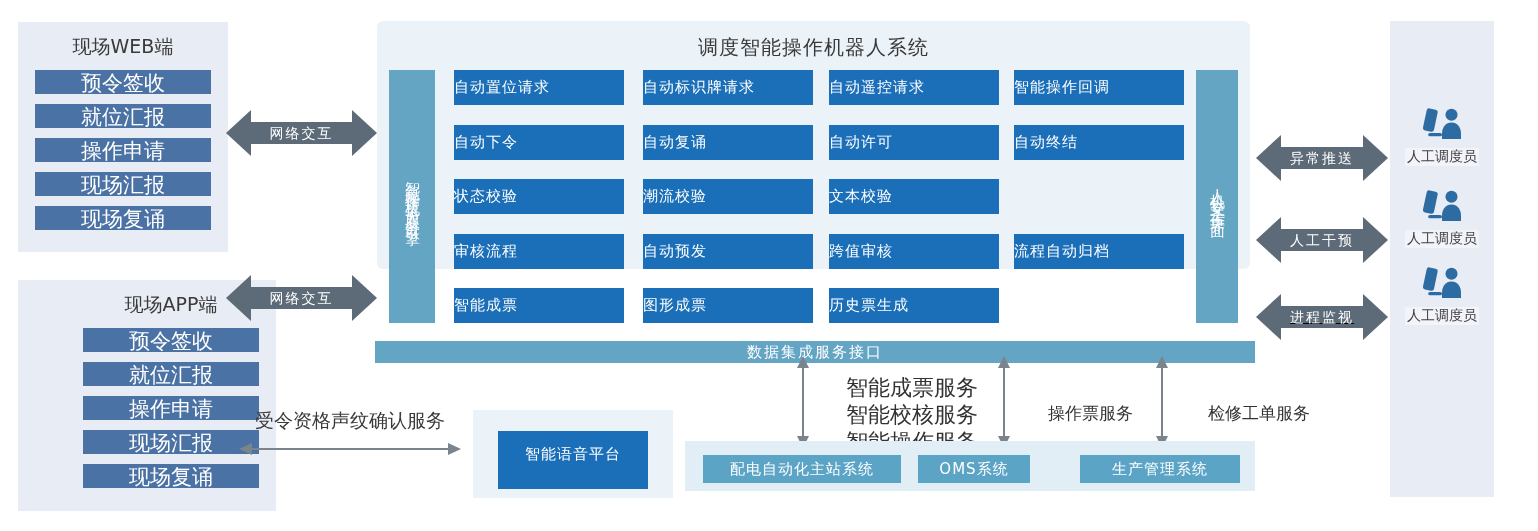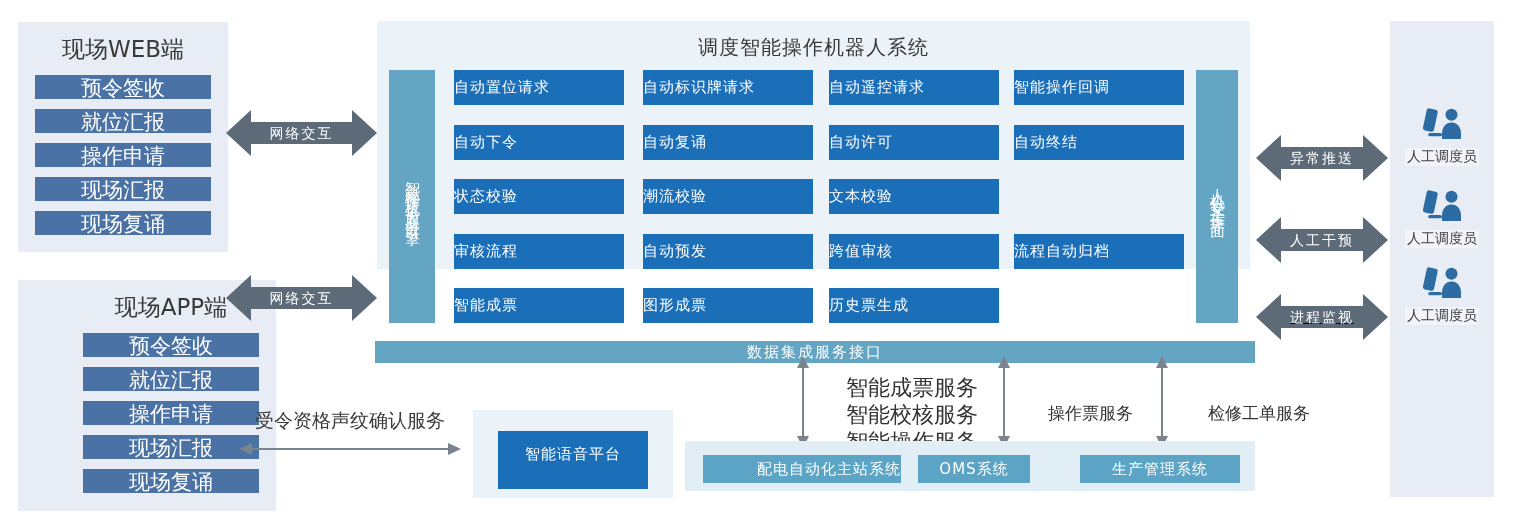--- a/index.html
+++ b/index.html
@@ -14,7 +14,7 @@
 
   
   .side-panel{position:absolute;left:18px;width:210px;background:var(--panel-light);}
-  .side-title{text-align:center;font-size:23px;color:var(--text-dark);margin:12px 0 9px;}
+  .side-title{text-align:center;font-size:19px;color:var(--text-dark);margin:12px 0 9px;}
   .side-item{margin:10px 17px 0;height:24px;line-height:26px;text-align:center;
              color:#fff;font-size:21px;background:var(--slate-btn);}
 

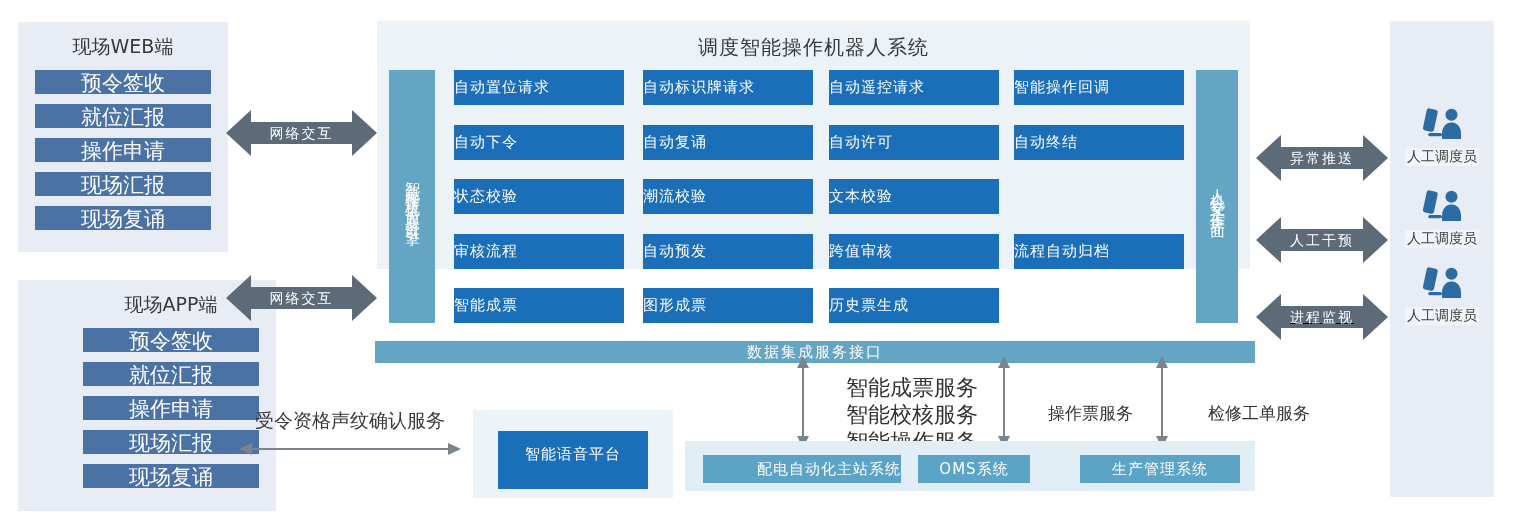--- a/index.html
+++ b/index.html
@@ -28,7 +28,7 @@
                  color:#fff;font-size:14px;text-align:center;letter-spacing:2px;white-space:nowrap;}
 
   
-  .main-panel{position:absolute;left:377px;top:21px;width:873px;height:248px;background:var(--main-bg);}
+  .main-panel{position:absolute;left:377px;top:21px;width:873px;height:248px;background:var(--main-bg);border-radius:6px;}
   .main-title{position:absolute;top:13px;left:0;width:100%;text-align:center;
               font-size:20px;color:var(--text-dark);letter-spacing:1px;}
   .vbar{position:absolute;top:49px;height:253px;background:var(--teal-bar);

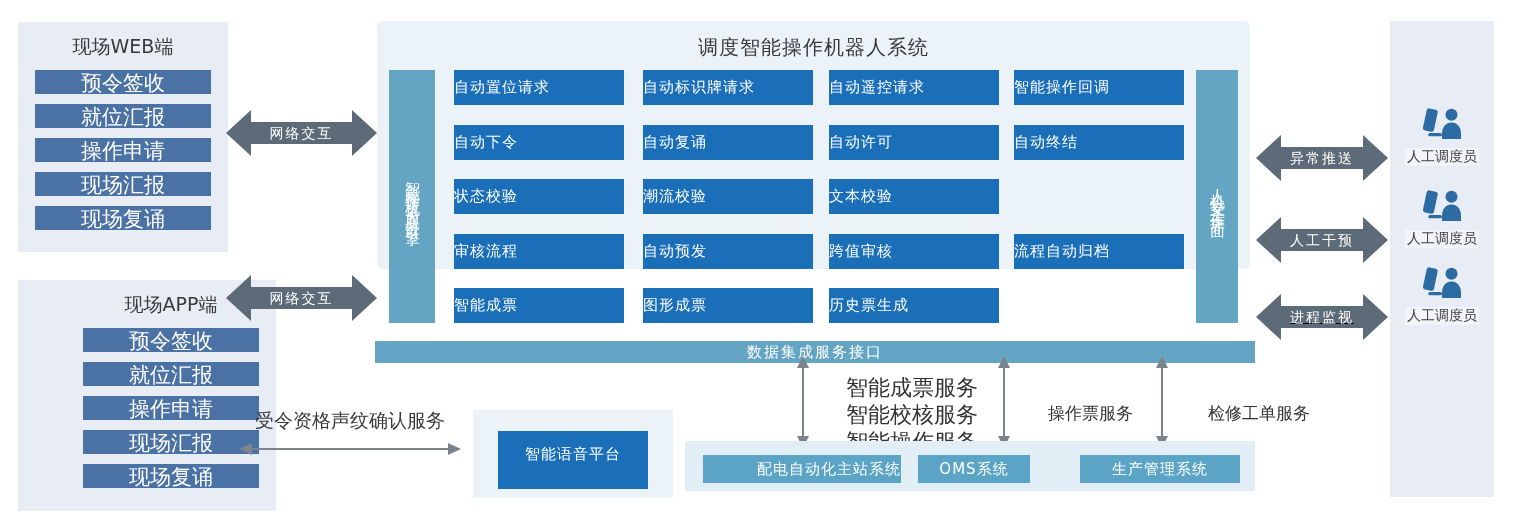--- a/index.html
+++ b/index.html
@@ -220,7 +220,7 @@
   </div>
 
   <div class="bottom-panel">
-    <div class="sys-btn" style="left:18px;width:198px;text-align:right;">配电自动化主站系统</div>
+    <div class="sys-btn" style="left:18px;width:198px;">配电自动化主站系统</div>
     <div class="sys-btn" style="left:233px;width:112px;">OMS系统</div>
     <div class="sys-btn" style="left:395px;width:160px;">生产管理系统</div>
   </div>

